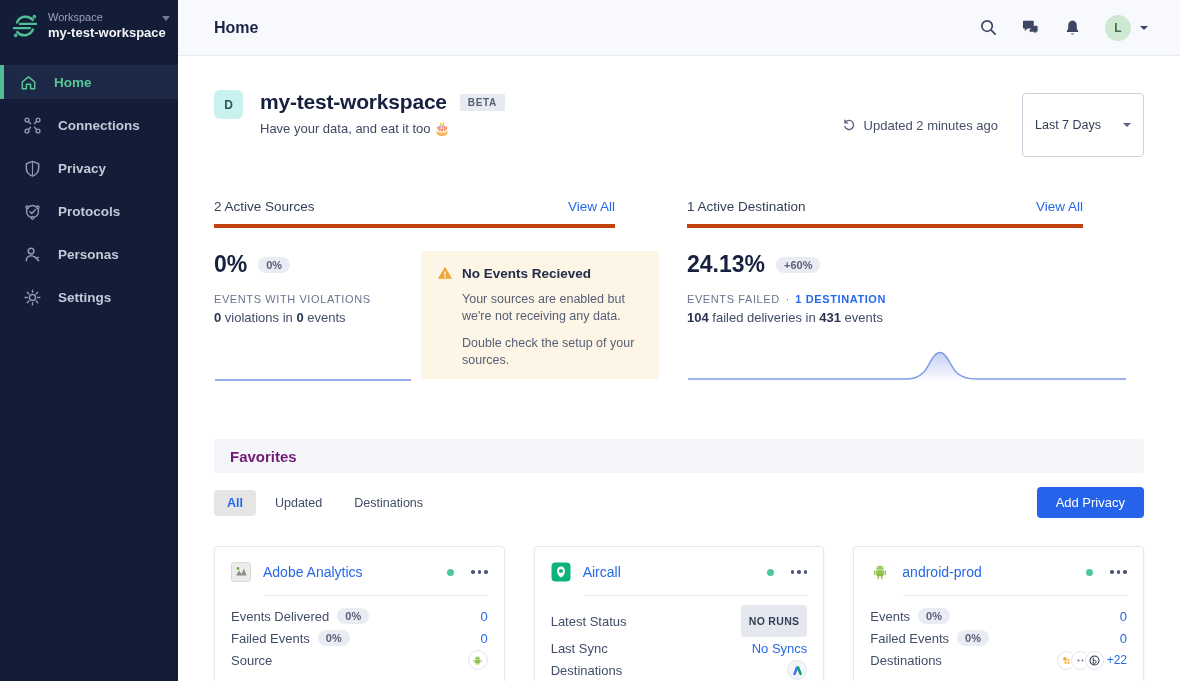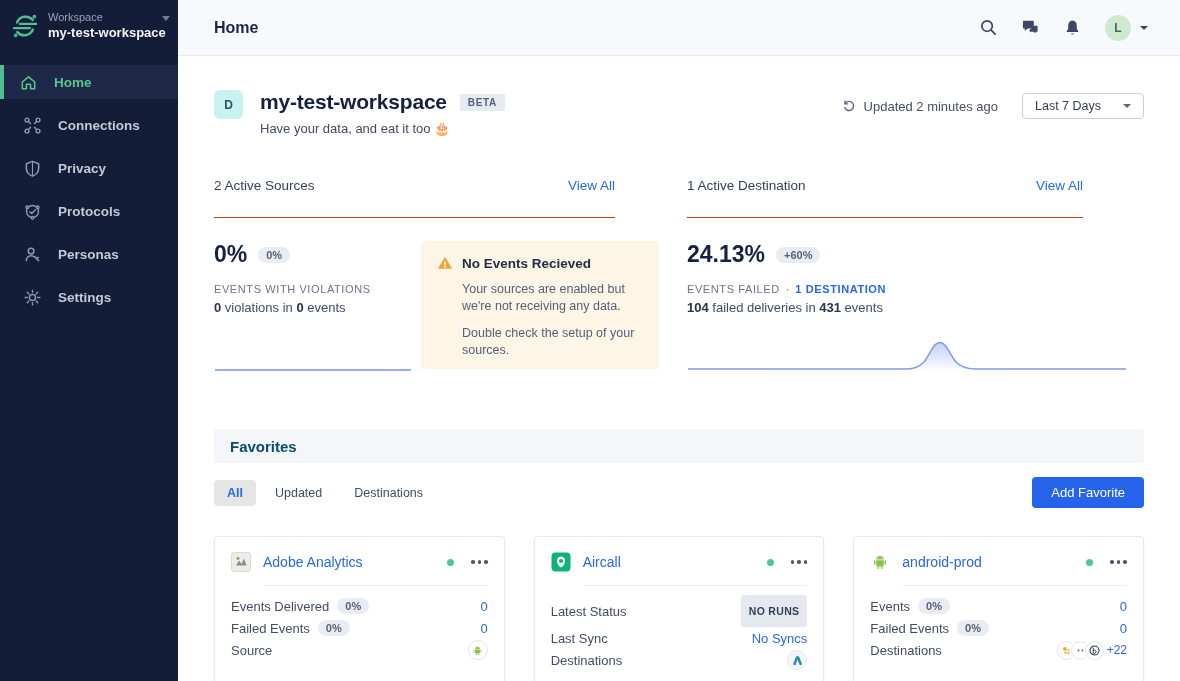--- a/index.html
+++ b/index.html
@@ -45,7 +45,7 @@
   .updated { display:flex; align-items:center; gap:8px; font-size:13px; color:#454f68; }
   .updated .ricon { width:14px; height:14px; color:#5a6480; }
   .ricon svg { width:100%; height:100%; display:block; }
-  .range-btn { display:flex; align-items:center; gap:22px; border:1px solid #c9d1dd; border-radius:4px; background:#fff; padding:5px 12px; font-size:12.5px; color:#323d57; cursor:pointer; font-family:inherit; }
+  .range-btn { display:flex; align-items:center; gap:22px; border:1px solid #c9d1dd; border-radius:4px; background:#fff; padding:24px 12px; font-size:12.5px; color:#323d57; cursor:pointer; font-family:inherit; }
   .range-caret { width:0; height:0; border-left:4px solid transparent; border-right:4px solid transparent; border-top:4.5px solid #5a6480; }
 
   

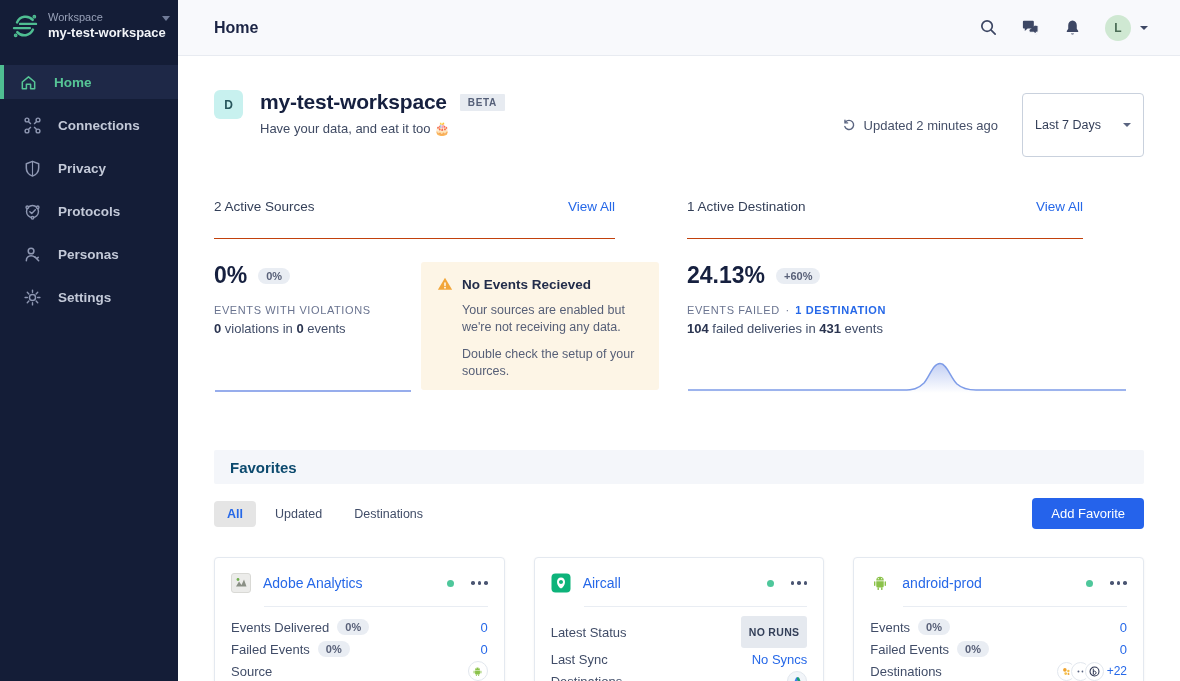--- a/index.html
+++ b/index.html
@@ -50,7 +50,7 @@
 
   
   .overview { margin-top:42px; display:grid; grid-template-columns:445px 440px; column-gap:28px; }
-  .panel-head { display:flex; justify-content:space-between; align-items:baseline; margin-right:44px; padding-bottom:24px; border-bottom:1px solid #c2410c; }
+  .panel-head { display:flex; justify-content:space-between; align-items:baseline; margin-right:44px; padding-bottom:10px; border-bottom:4px solid #c2410c; }
   .panel-heading { font-size:13.5px; color:#333f58; }
   .view-all { font-size:13.5px; color:#2668e8; cursor:pointer; text-decoration:none; }
   .panel-body { margin-top:23px; position:relative; height:128px; }

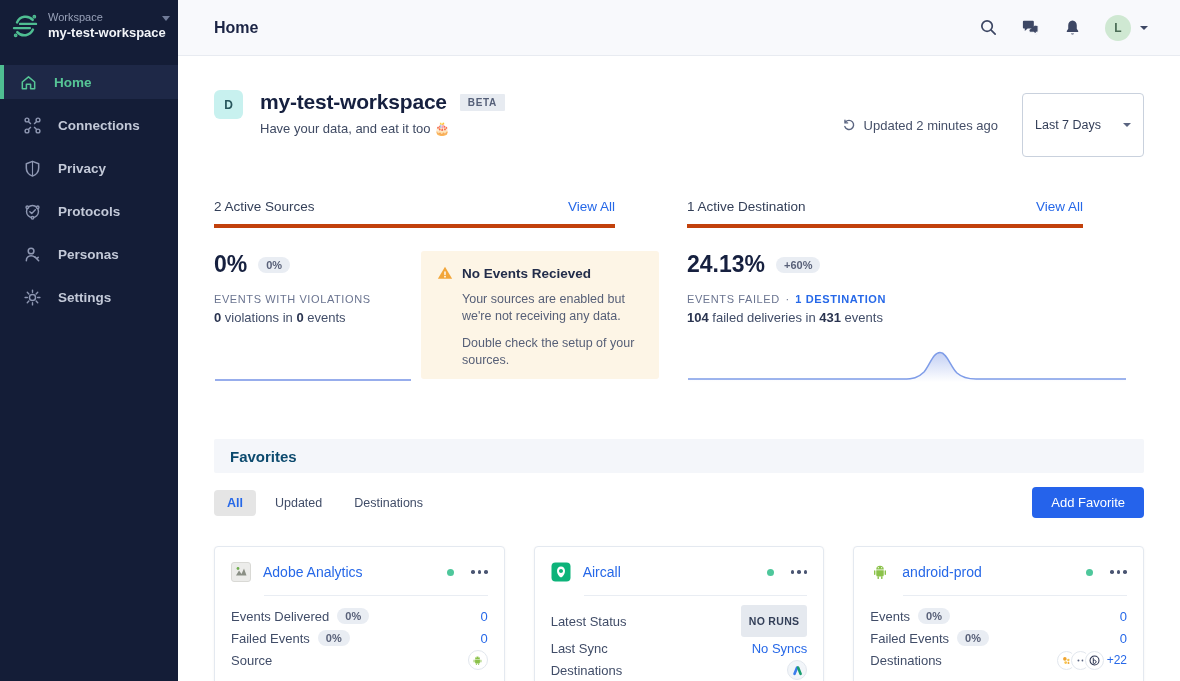--- a/index.html
+++ b/index.html
@@ -74,7 +74,7 @@
 
   
   .fav-band { margin-top:60px; height:34px; background:#f4f6fa; display:flex; align-items:center; padding:0 16px; border-radius:2px; }
-  .fav-heading { font-size:15px; font-weight:700; color:#0c4a6e; }
+  .fav-heading { font-size:15px; font-weight:700; color:#701a75; }
   .fav-controls { margin-top:14px; display:flex; align-items:center; gap:6px; }
   .fav-tab { padding:6px 13px; font-size:12.5px; color:#414d68; border-radius:4px; cursor:pointer; background:transparent; border:none; font-family:inherit; }
   .fav-tab.active { background:#e5e5e5; color:#2668e8; font-weight:700; }

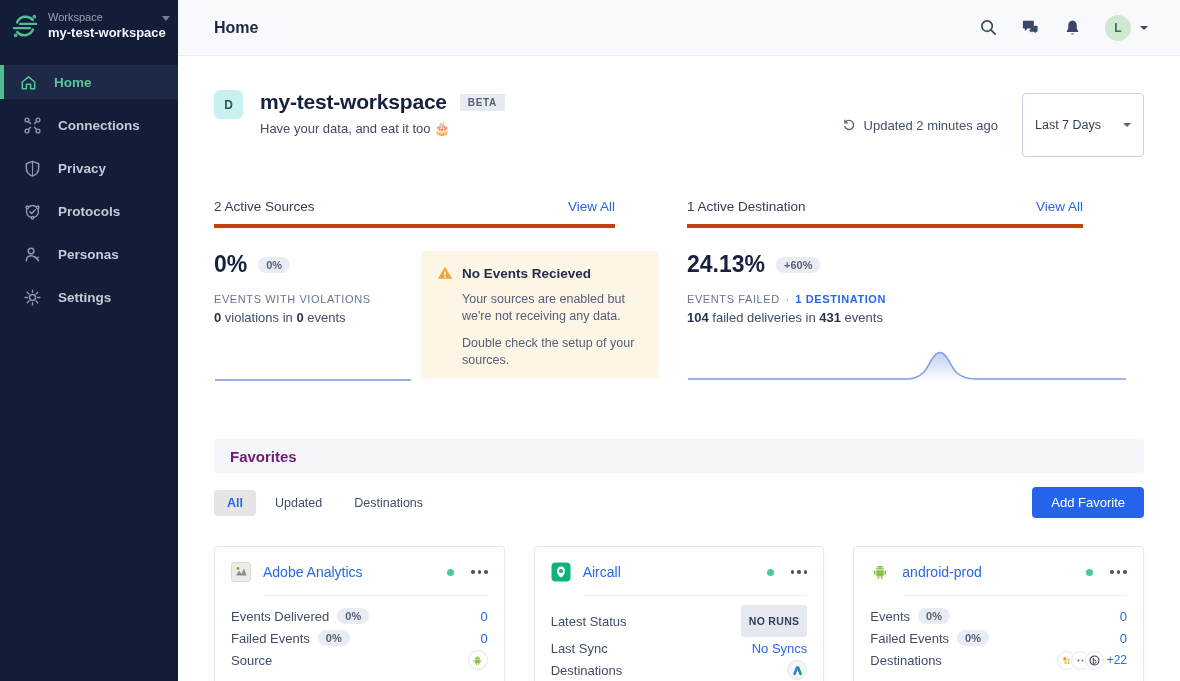--- a/index.html
+++ b/index.html
@@ -317,7 +317,7 @@
       <button class="fav-tab active">All</button>
       <button class="fav-tab">Updated</button>
       <button class="fav-tab">Destinations</button>
-      <button class="add-fav-btn">Add Favorite</button>
+      <button class="add-fav-btn">Add Privacy</button>
     </div>
 
     <div class="cards">

